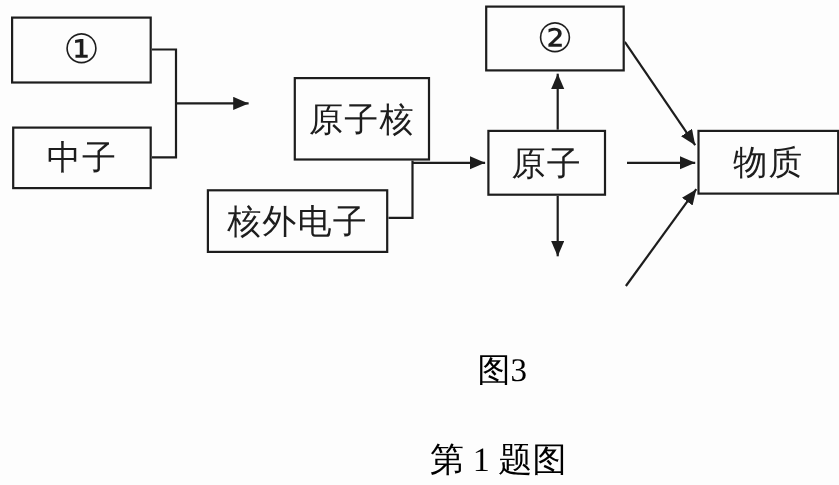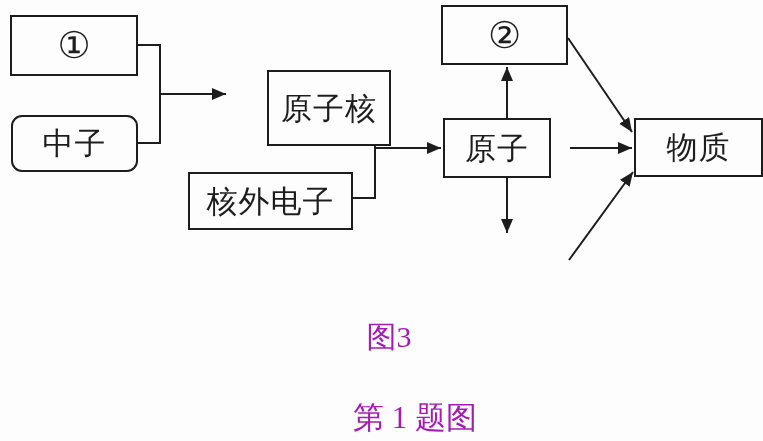--- a/index.html
+++ b/index.html
@@ -55,7 +55,7 @@
     white-space: pre;
   }
   #n-box1      { left: 10px;  top: 15px;  width: 128px; height: 61px; }
-  #n-neutron   { left: 11px;  top: 115px; width: 127px; height: 57px; border-radius: 11px; }
+  #n-neutron   { left: 11px;  top: 115px; width: 127px; height: 57px; }
   #n-nucleus   { left: 224px; top: 70px;  width: 124px; height: 76px; margin-left: 43px; }
   #n-electrons { left: 188px; top: 172px; width: 165px; height: 58px; align-items: center; }
   #n-box2      { left: 441px; top: 5px;   width: 127px; height: 60px; }

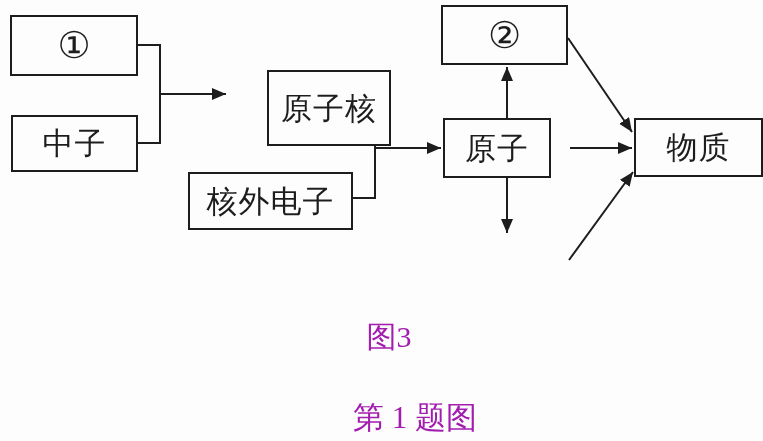--- a/index.html
+++ b/index.html
@@ -49,8 +49,8 @@
   }
   .caption {
     position: absolute;
-    color: #a21caf;
-    text-align: center;
+    color: #000000;
+    text-align: right;
     line-height: 1.1;
     white-space: pre;
   }

